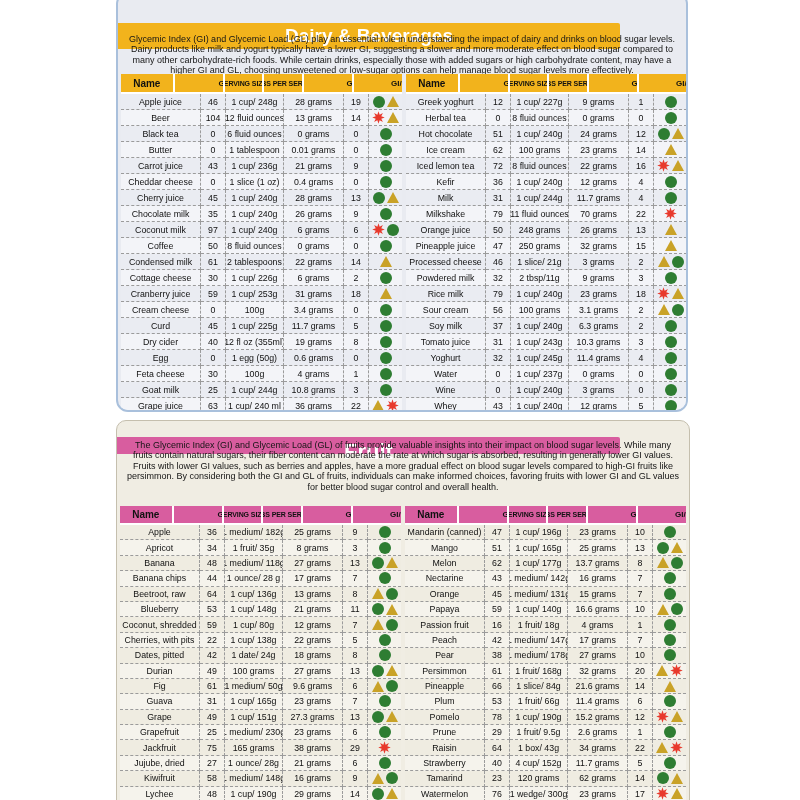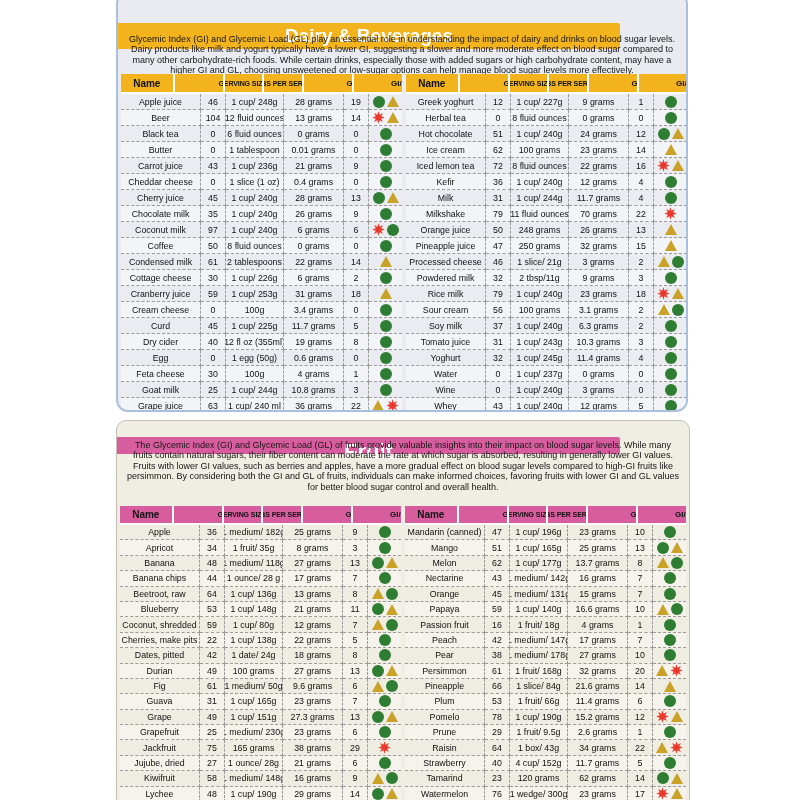--- a/index.html
+++ b/index.html
@@ -607,7 +607,7 @@
             </span>
           </div>
           <div class="row">
-            <span class="td c0">Cherries, make pits</span>
+            <span class="td c0">Cherries, with pits</span>
             <span class="td c1">22</span>
             <span class="td c2">1 cup/ 138g</span>
             <span class="td c3">22 grams</span>

